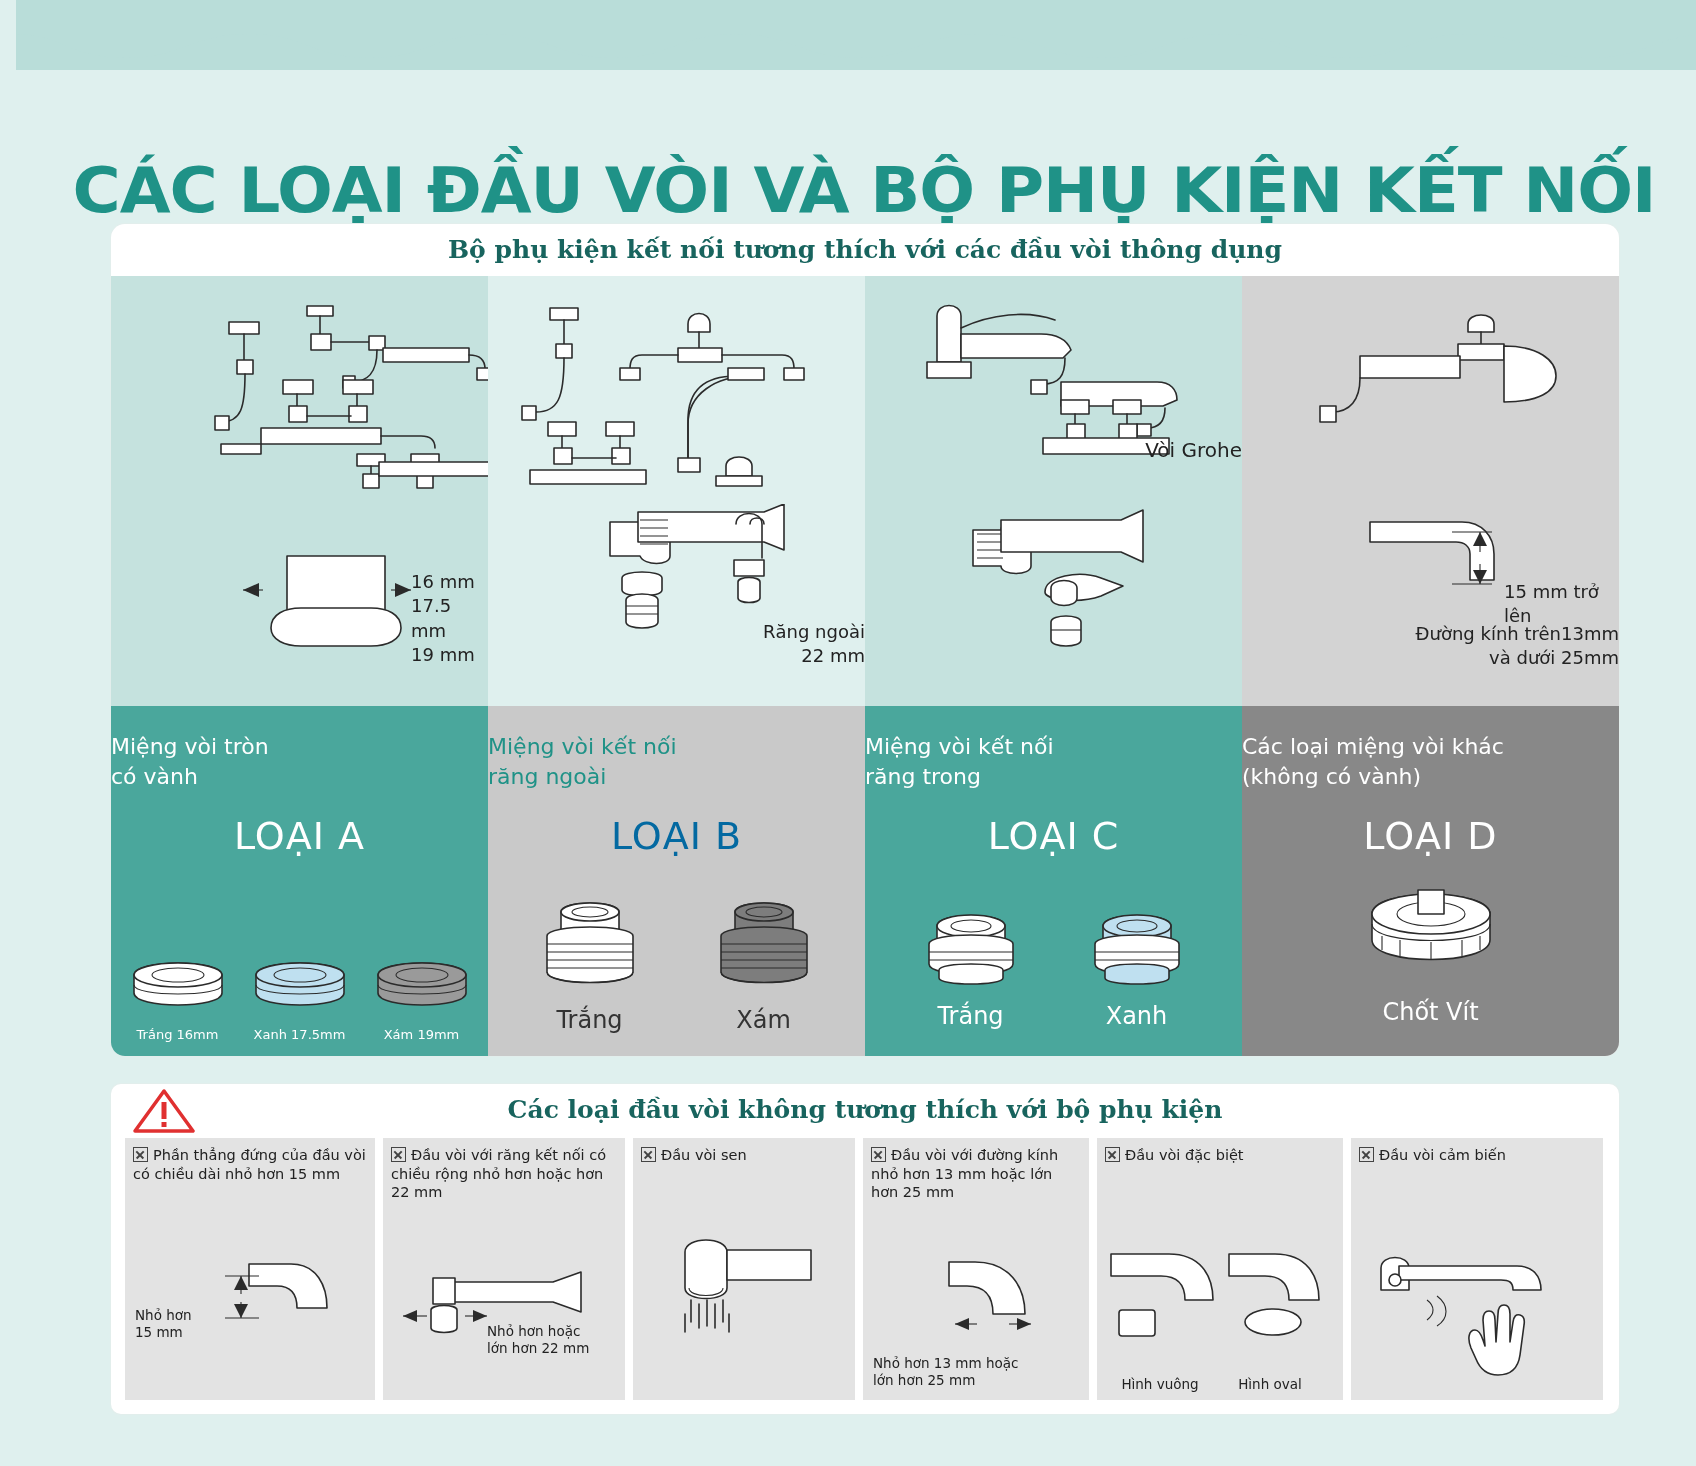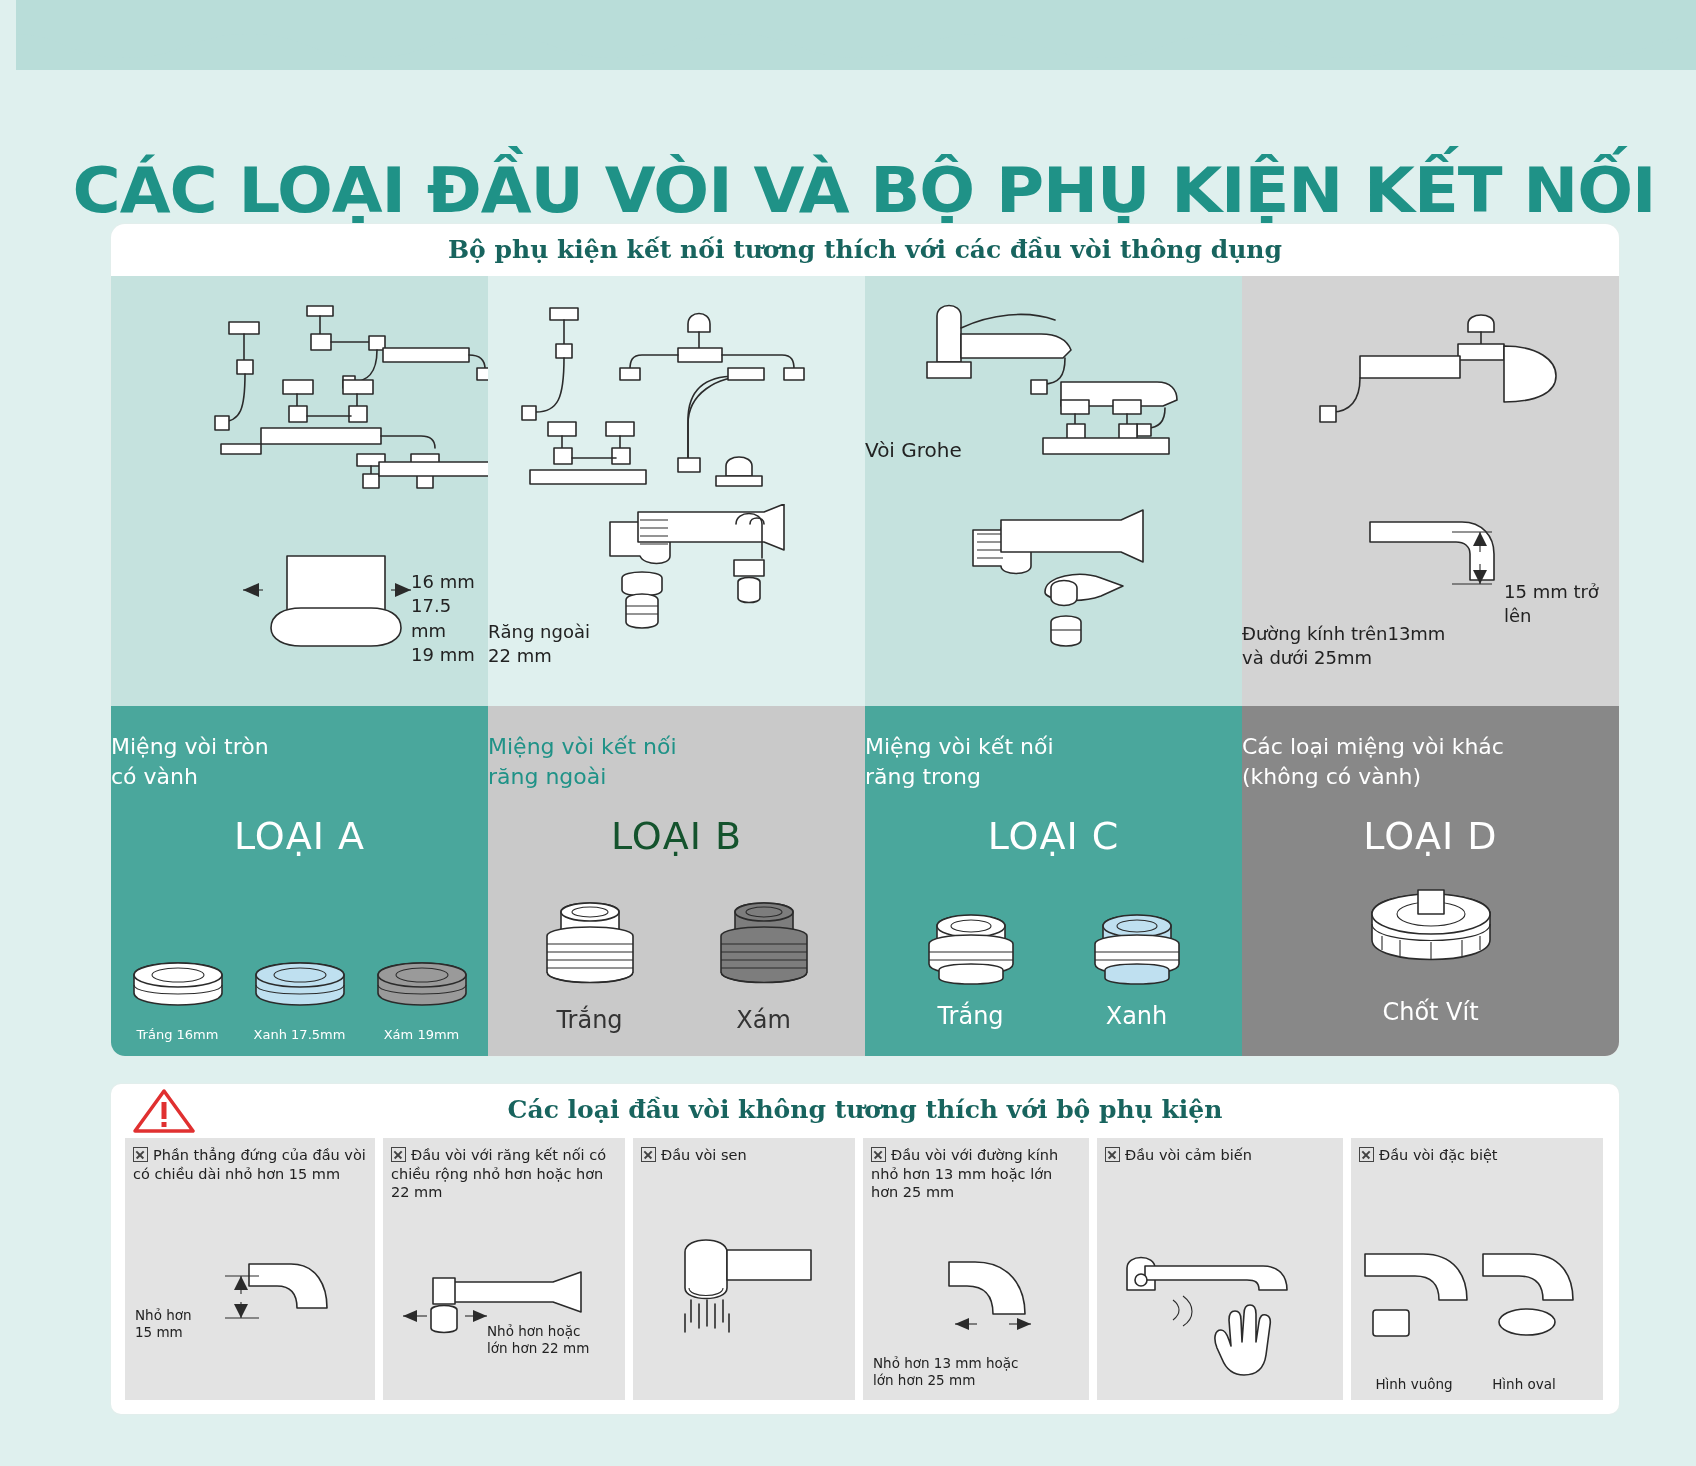--- a/index.html
+++ b/index.html
@@ -70,7 +70,7 @@
   .bg-gray-d { background:#888888; }
 
   .label-center {
-    position:absolute; left:0; width:100%; text-align:left;
+    position:absolute; left:0; width:100%; text-align:right;
     font-size:20px; color:#222;
   }
 

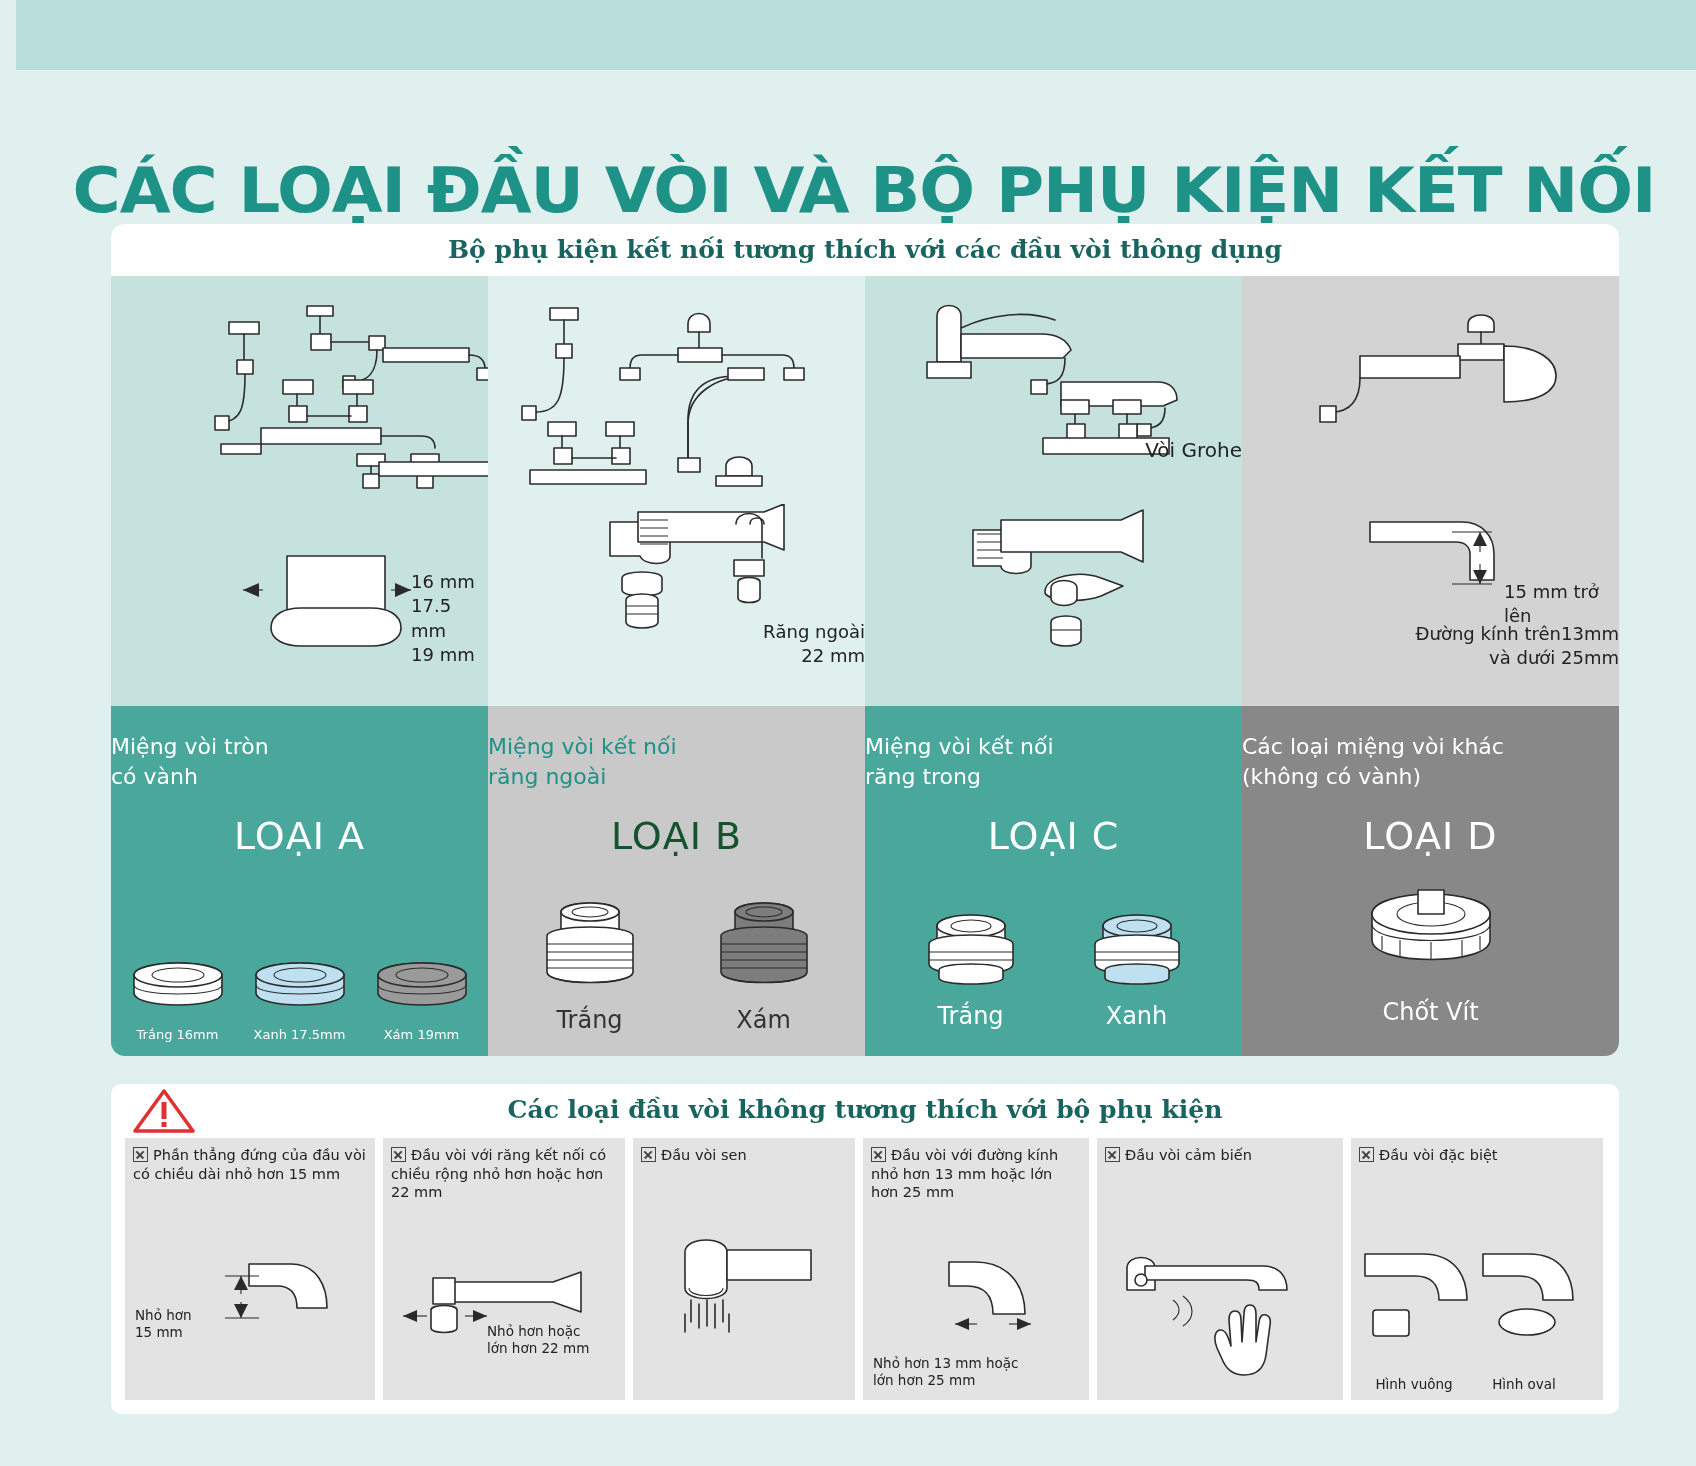--- a/index.html
+++ b/index.html
@@ -87,7 +87,7 @@
     font-size:38px; letter-spacing:1px;
   }
   .type-name.on-dark { color:#ffffff; }
-  .type-name.on-light { color:#14532d; }
+  .type-name.on-light { color:#0369a1; }
 
   .parts-row {
     position:absolute; bottom:14px; left:0; width:100%;

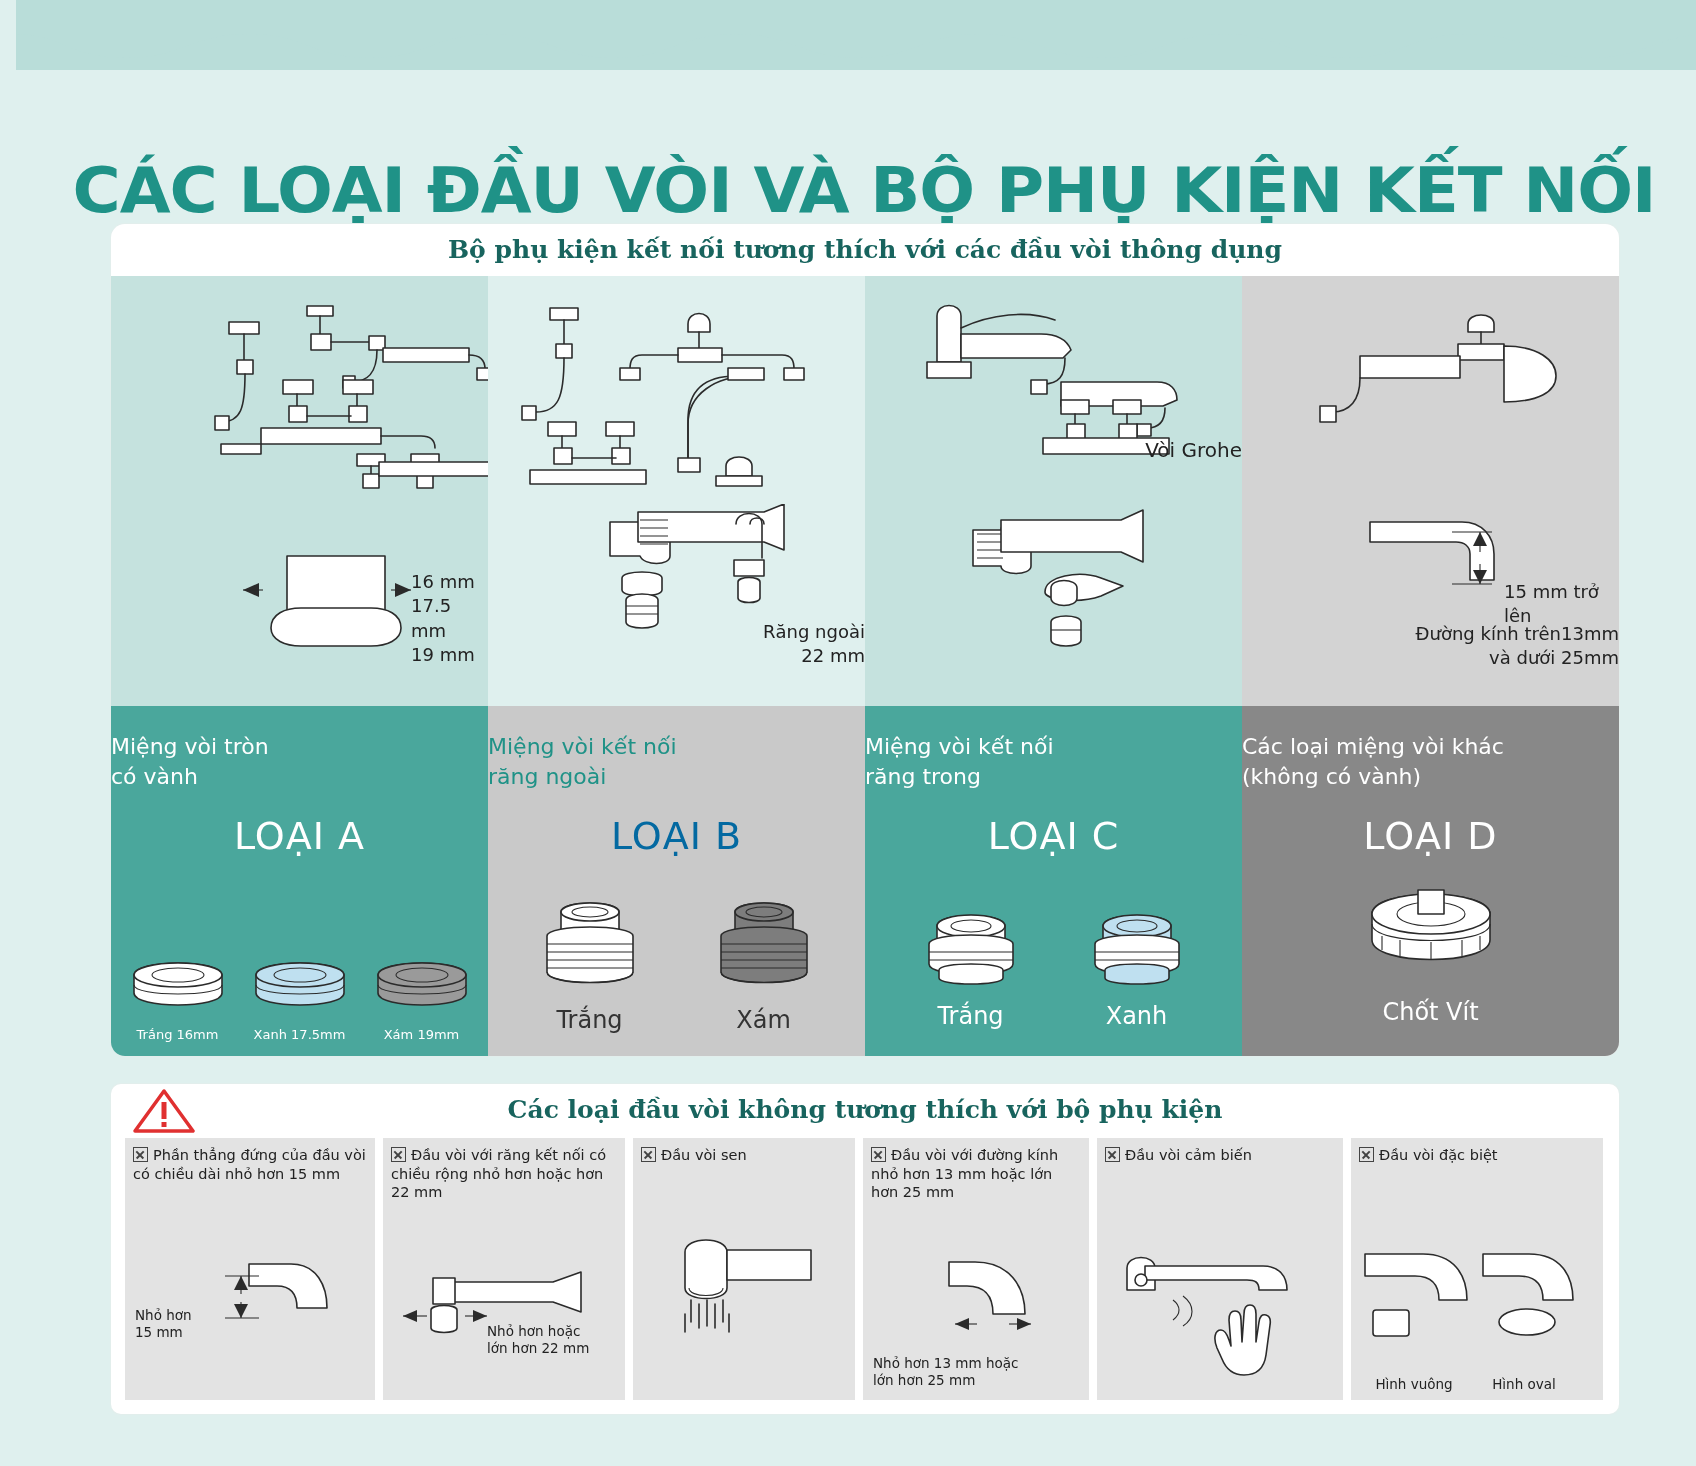--- a/index.html
+++ b/index.html
@@ -579,6 +579,23 @@
 
       <div class="bad-cell">
         <div class="bad-head">
+          <span class="x-mark"></span><span>Đầu vòi đặc biệt</span>
+        </div>
+        <svg width="246" height="150" viewBox="0 0 246 150" style="position:absolute;bottom:22px;left:0;">
+          <g>
+            <path class="fillw" d="M14 26 h58 c30 0 44 20 44 46 h-28 c0 -16 -8 -24 -24 -24 h-50 z"></path>
+            <rect class="fillw" x="22" y="82" width="36" height="26" rx="3"></rect>
+            <path class="fillw" d="M132 26 h46 c32 0 44 22 44 46 h-30 c0 -16 -8 -24 -24 -24 h-36 z"></path>
+            <ellipse class="fillw" cx="176" cy="94" rx="28" ry="13"></ellipse>
+          </g>
+        </svg>
+        <div class="bad-note" style="left:8px; bottom:6px; width:236px;">
+          <span style="display:inline-block;width:110px;text-align:center;">Hình vuông</span><span style="display:inline-block;width:110px;text-align:center;">Hình oval</span>
+        </div>
+      </div>
+
+      <div class="bad-cell">
+        <div class="bad-head">
           <span class="x-mark"></span><span>Đầu vòi cảm biến</span>
         </div>
         <svg width="252" height="150" viewBox="0 0 252 150" style="position:absolute;bottom:6px;left:0;">
@@ -594,23 +611,6 @@
         </svg>
       </div>
 
-      <div class="bad-cell">
-        <div class="bad-head">
-          <span class="x-mark"></span><span>Đầu vòi đặc biệt</span>
-        </div>
-        <svg width="246" height="150" viewBox="0 0 246 150" style="position:absolute;bottom:22px;left:0;">
-          <g>
-            <path class="fillw" d="M14 26 h58 c30 0 44 20 44 46 h-28 c0 -16 -8 -24 -24 -24 h-50 z"></path>
-            <rect class="fillw" x="22" y="82" width="36" height="26" rx="3"></rect>
-            <path class="fillw" d="M132 26 h46 c32 0 44 22 44 46 h-30 c0 -16 -8 -24 -24 -24 h-36 z"></path>
-            <ellipse class="fillw" cx="176" cy="94" rx="28" ry="13"></ellipse>
-          </g>
-        </svg>
-        <div class="bad-note" style="left:8px; bottom:6px; width:236px;">
-          <span style="display:inline-block;width:110px;text-align:center;">Hình vuông</span><span style="display:inline-block;width:110px;text-align:center;">Hình oval</span>
-        </div>
-      </div>
-
     </div>
   </div>
 

